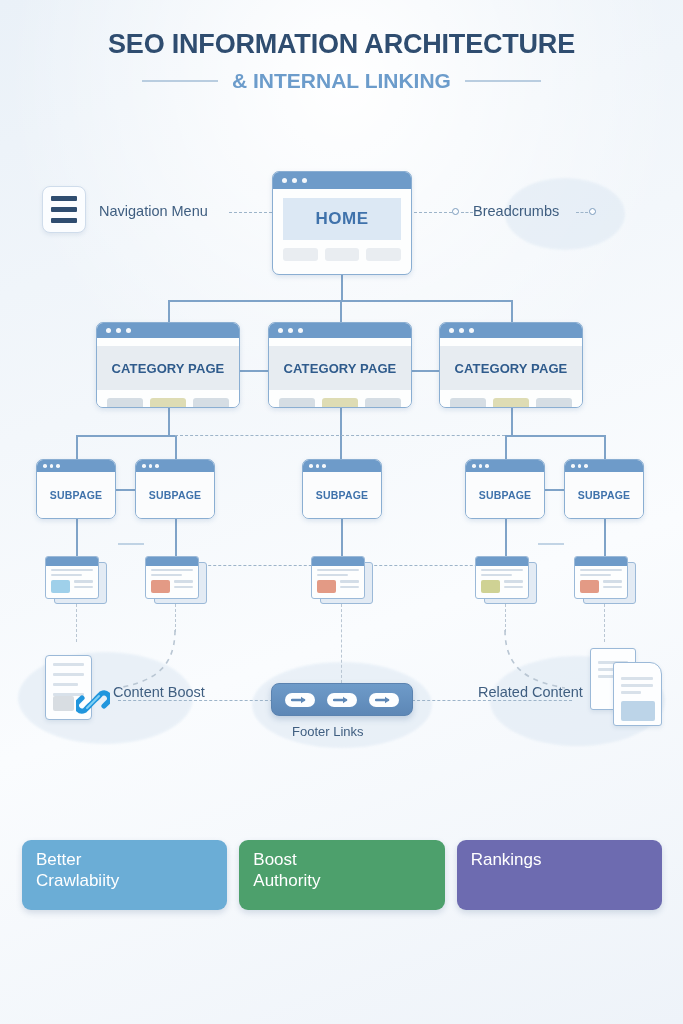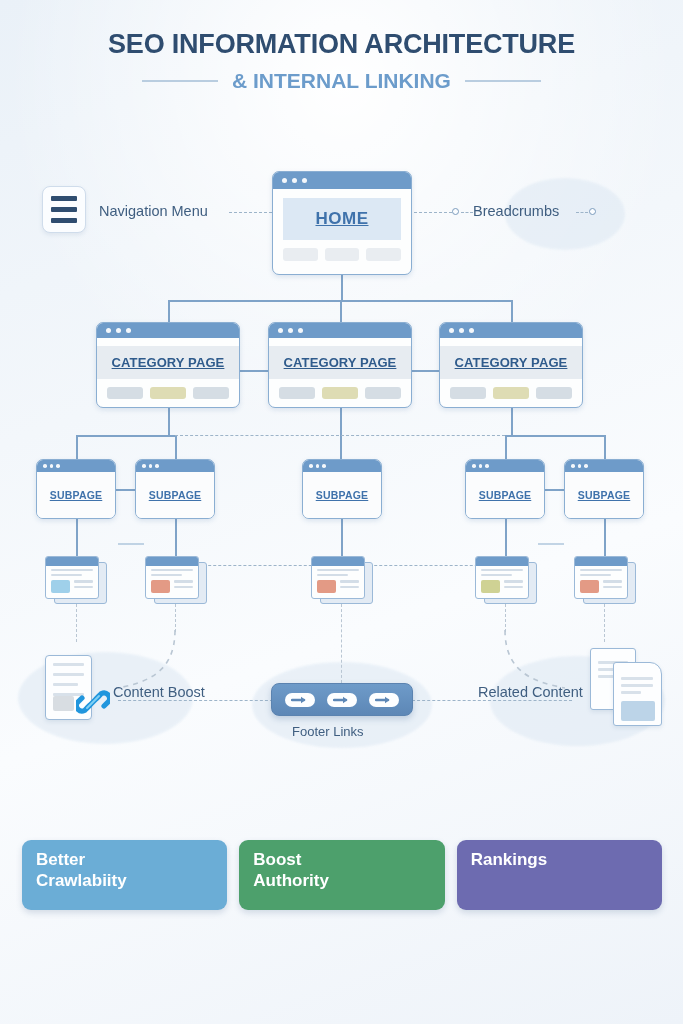--- a/index.html
+++ b/index.html
@@ -45,7 +45,7 @@
 
   .hero-band {
     background:#dce8f4; display:flex; align-items:center; justify-content:center;
-    color:#3f72ab; font-weight:bold;text-decoration:underline;
+    color:#3f72ab; font-weight:bold;
   }
   .chip-row { display:flex; gap:7px; padding:0 10px; }
   .chip { flex:1; border-radius:3px; background:#e4e8ec; }

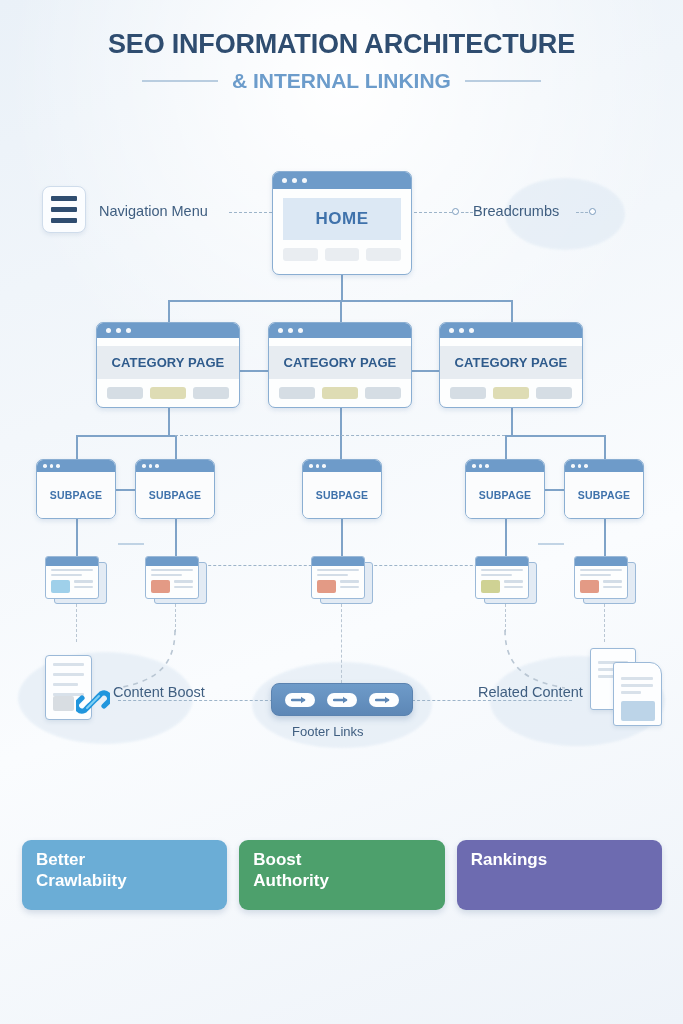--- a/index.html
+++ b/index.html
@@ -65,7 +65,7 @@
   .cat .win-bar { height:15px; }
   .cat .win-bar i { width:5px; height:5px; }
   .cat .hero-band {
-    margin:8px 0 0; height:33px; font-size:13px; letter-spacing:.1px;
+    margin:8px 0 0; height:44px; font-size:13px; letter-spacing:.1px;
     background:#e7ecf1; color:#2f5b8c;
   }
   .cat .chip-row { margin-top:8px; }

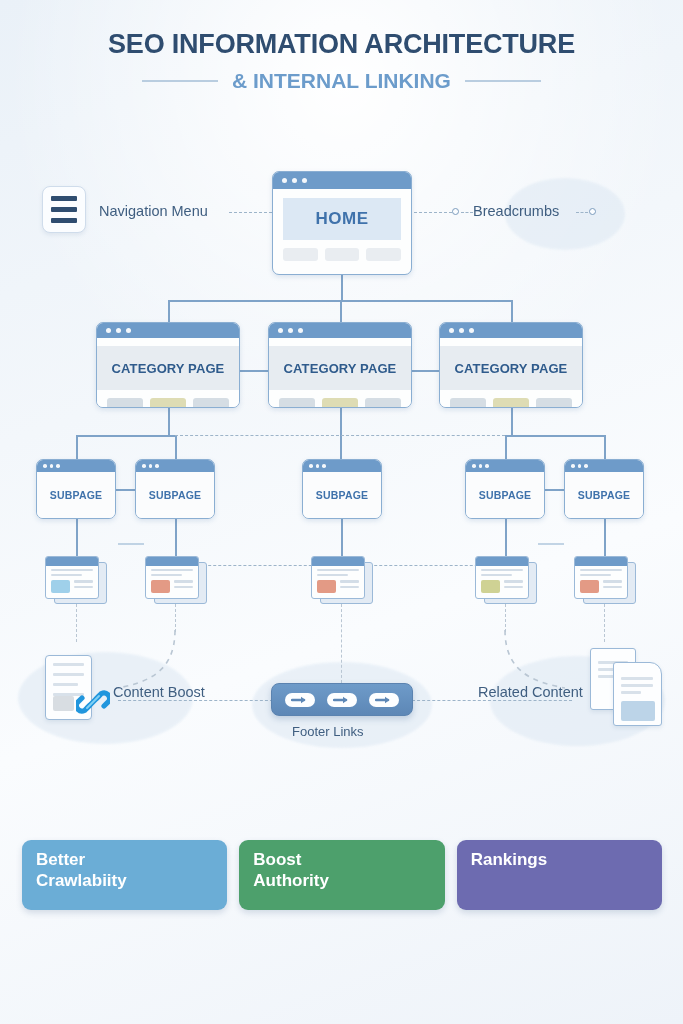--- a/index.html
+++ b/index.html
@@ -169,7 +169,7 @@
   #benefits { position:absolute; left:22px; top:840px; width:640px; display:flex; gap:12px; }
   .benefit {
     flex:1; height:70px; border-radius:9px; padding:10px 0 0 14px;
-    color:#ffffff; font-size:17px; font-weight:bold; line-height:1.22;
+    color:#ffffff; font-size:17px; font-weight:normal; line-height:1.22;
     box-shadow:0 3px 6px rgba(70,100,140,.2);
   }
 </style>

